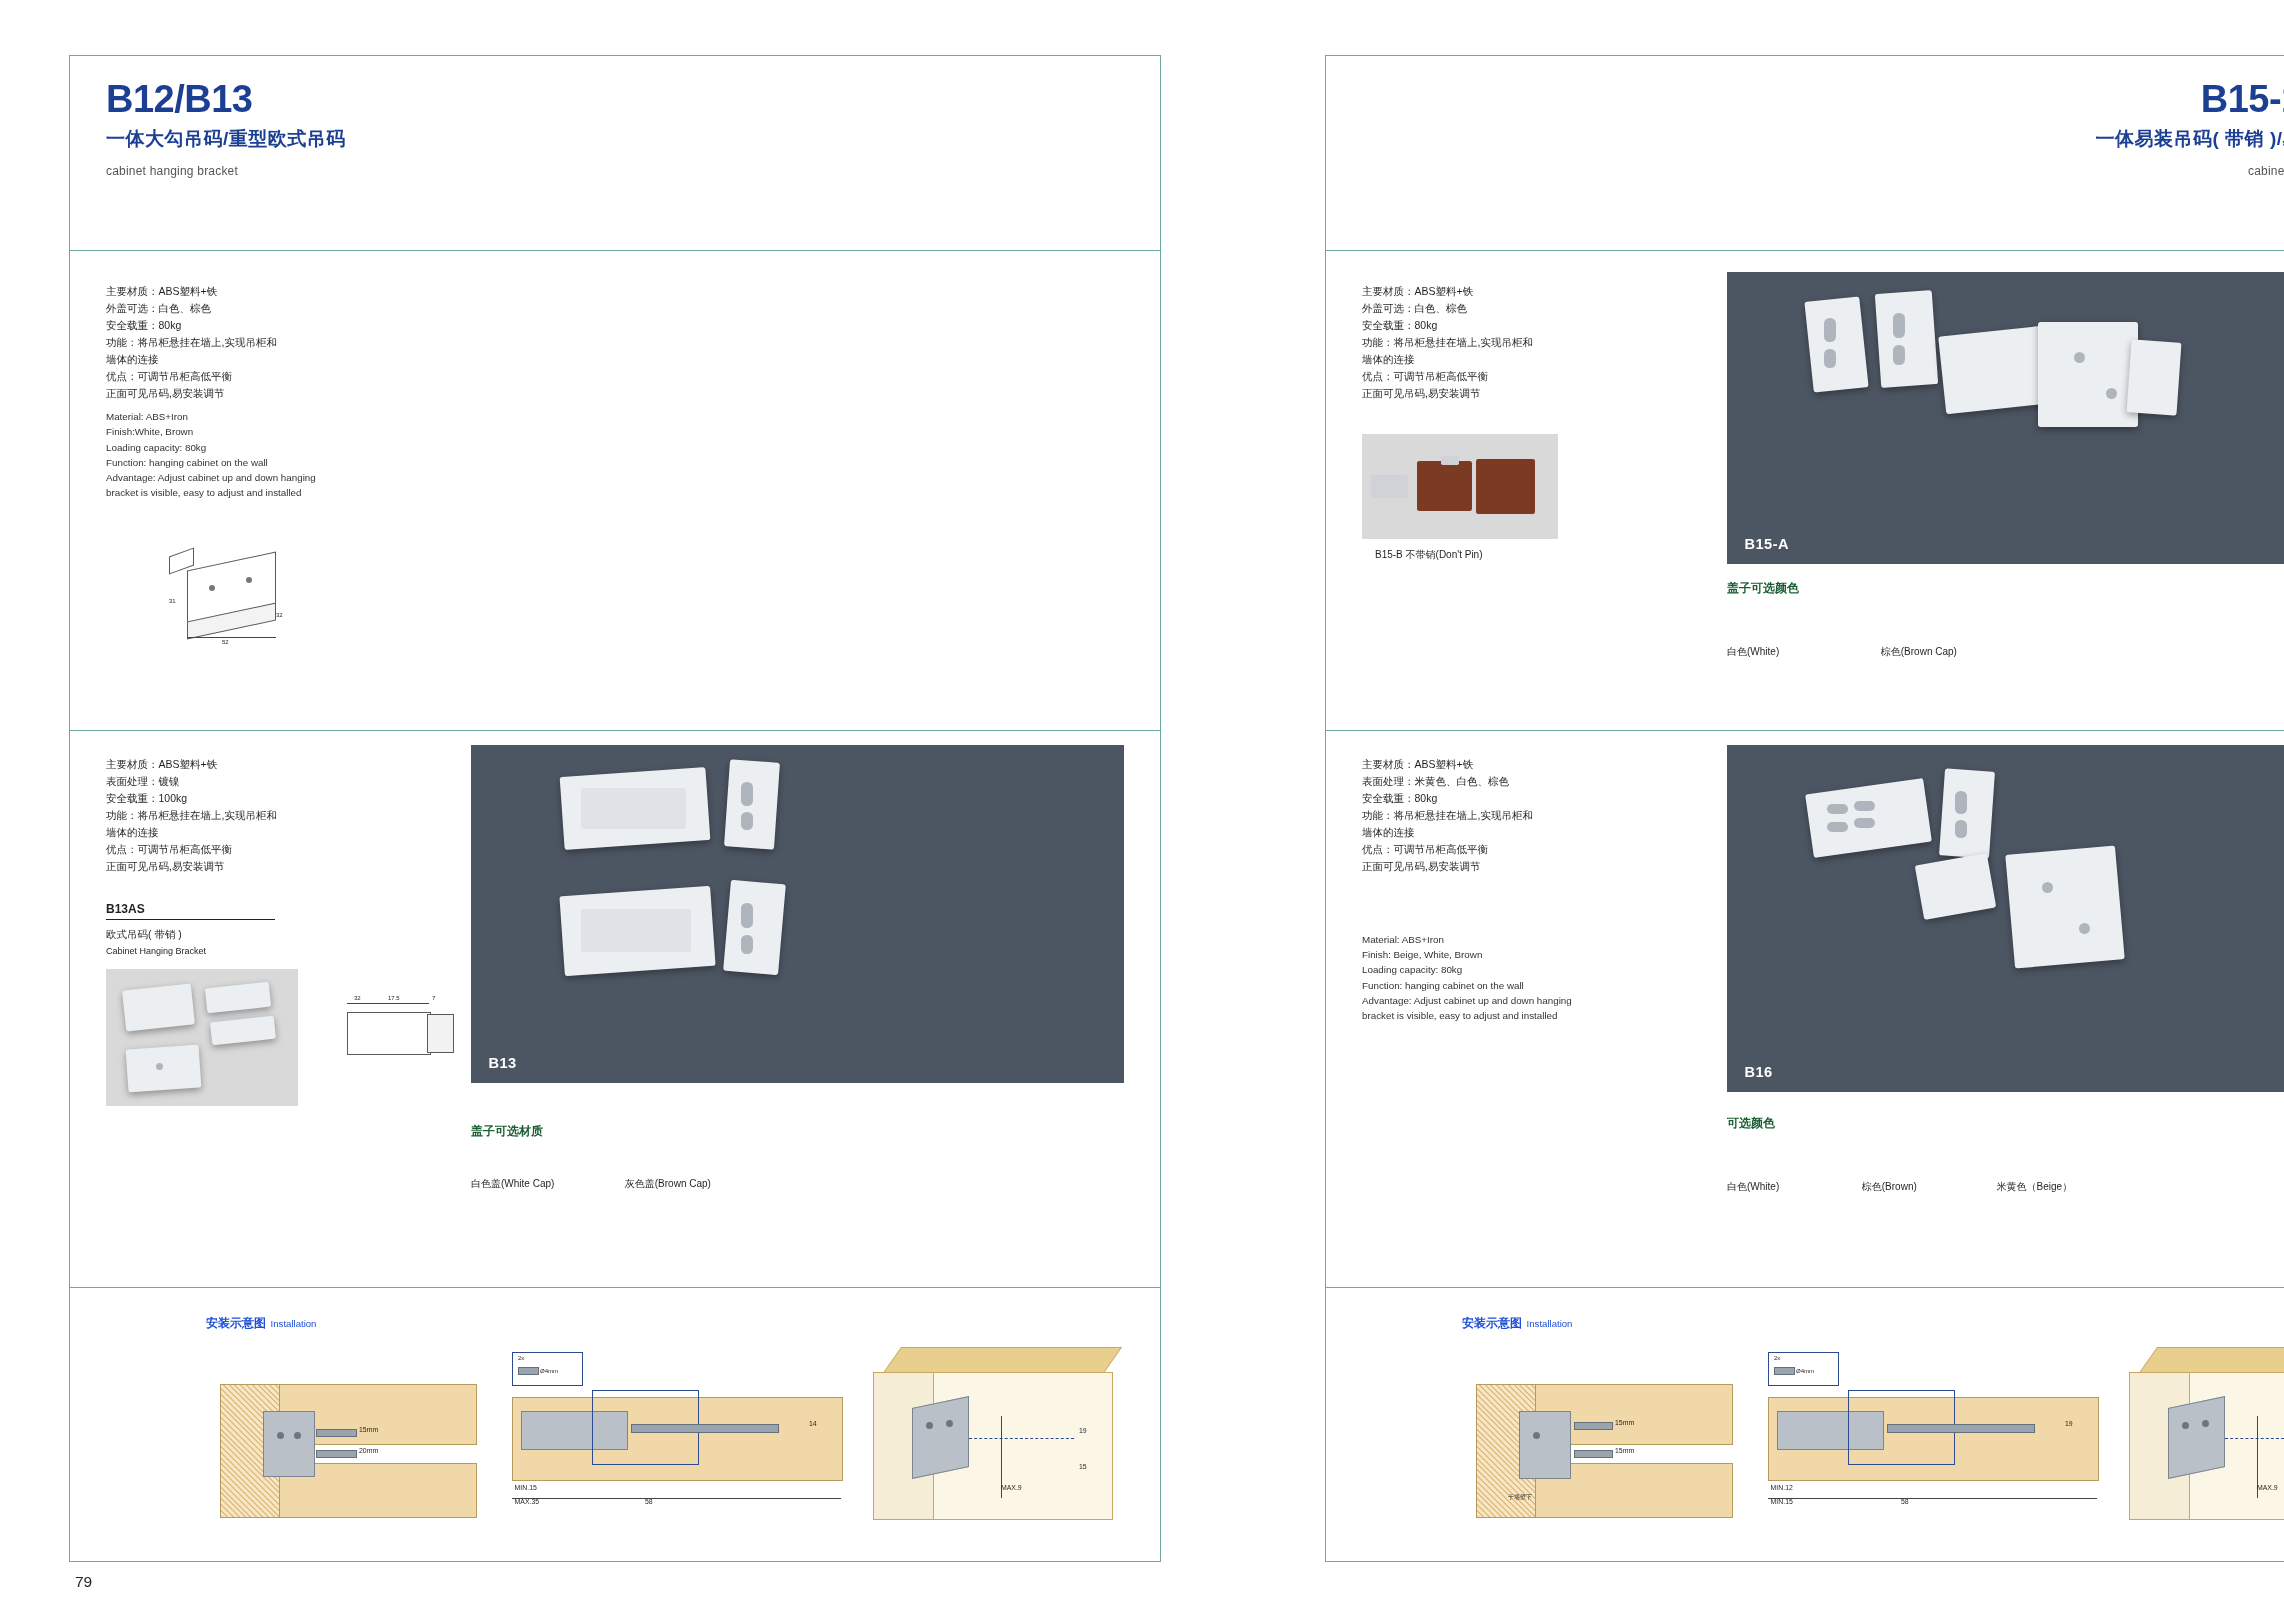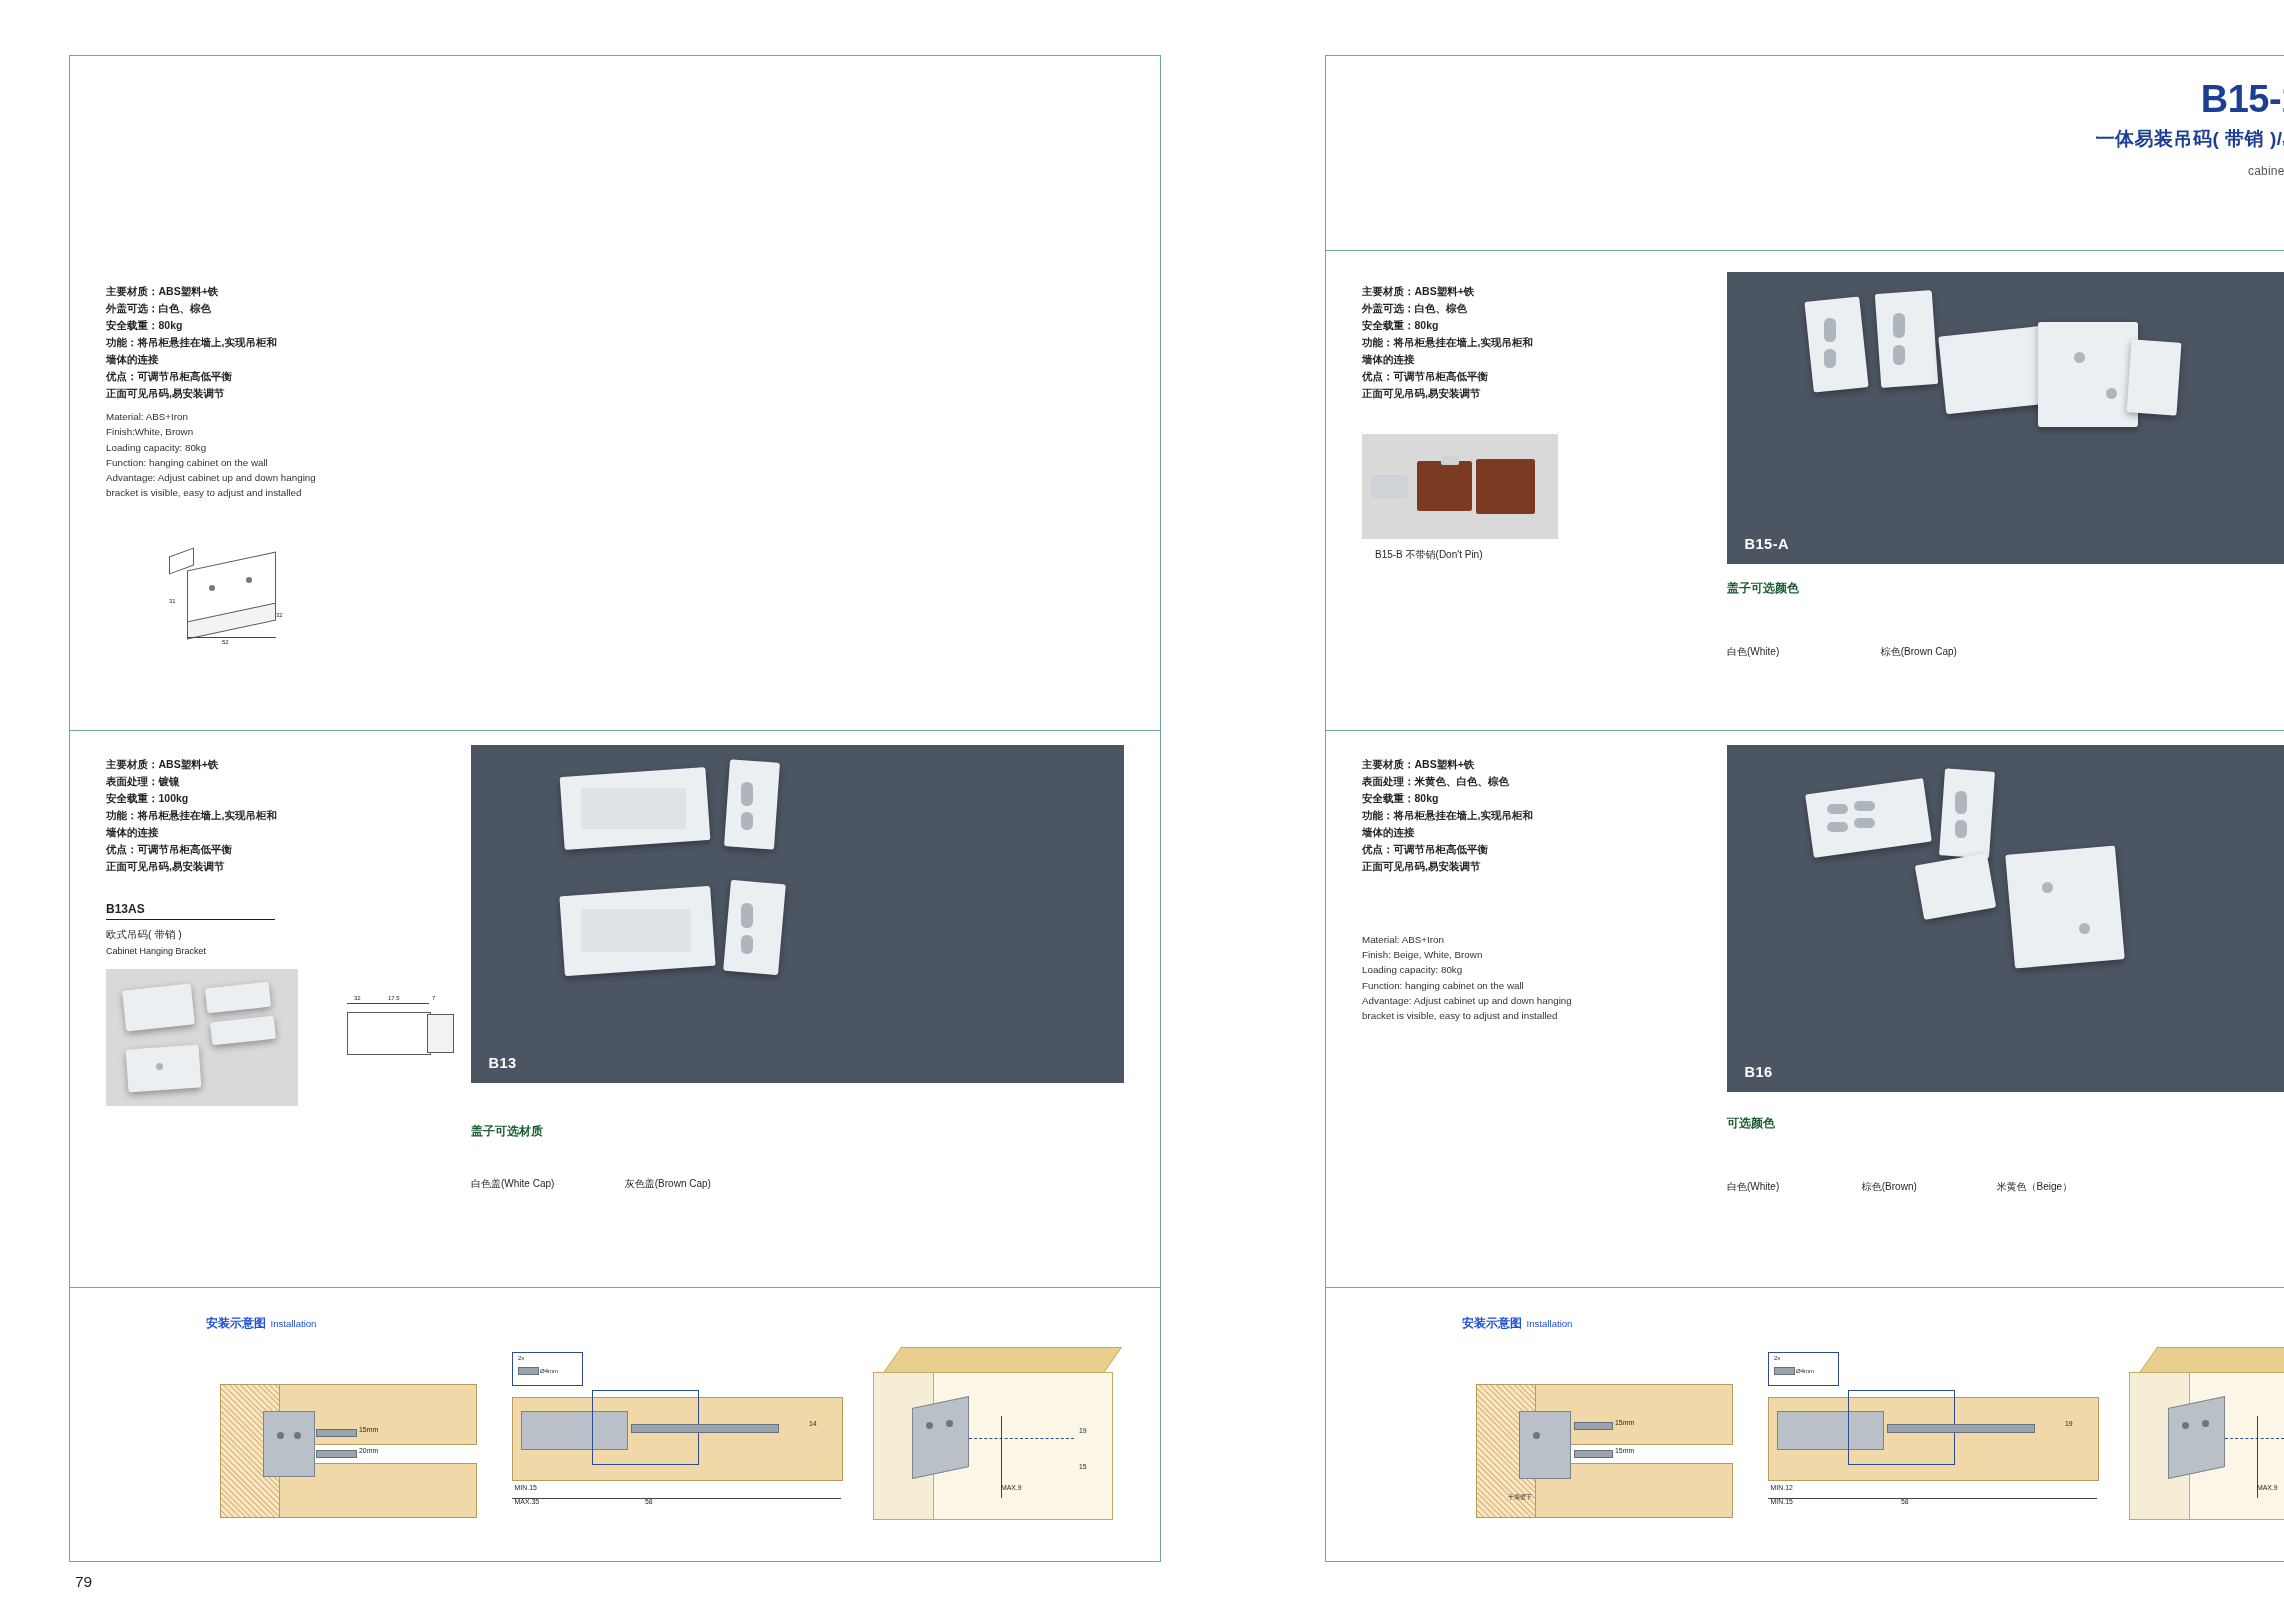--- a/index.html
+++ b/index.html
@@ -84,6 +84,13 @@
   <div class="page page-left">
     <div class="frame"></div>
 
+    <div class="hdr">
+      <div class="hdr-inner">
+        <div class="code">B12/B13</div>
+        <div class="cn-title">一体大勾吊码/重型欧式吊码</div>
+        <div class="en-title">cabinet hanging bracket</div>
+      </div>
+    </div>
 
     <div class="sec sec1">
       <div class="specs" style="left:37px;top:32px;width:329px;">

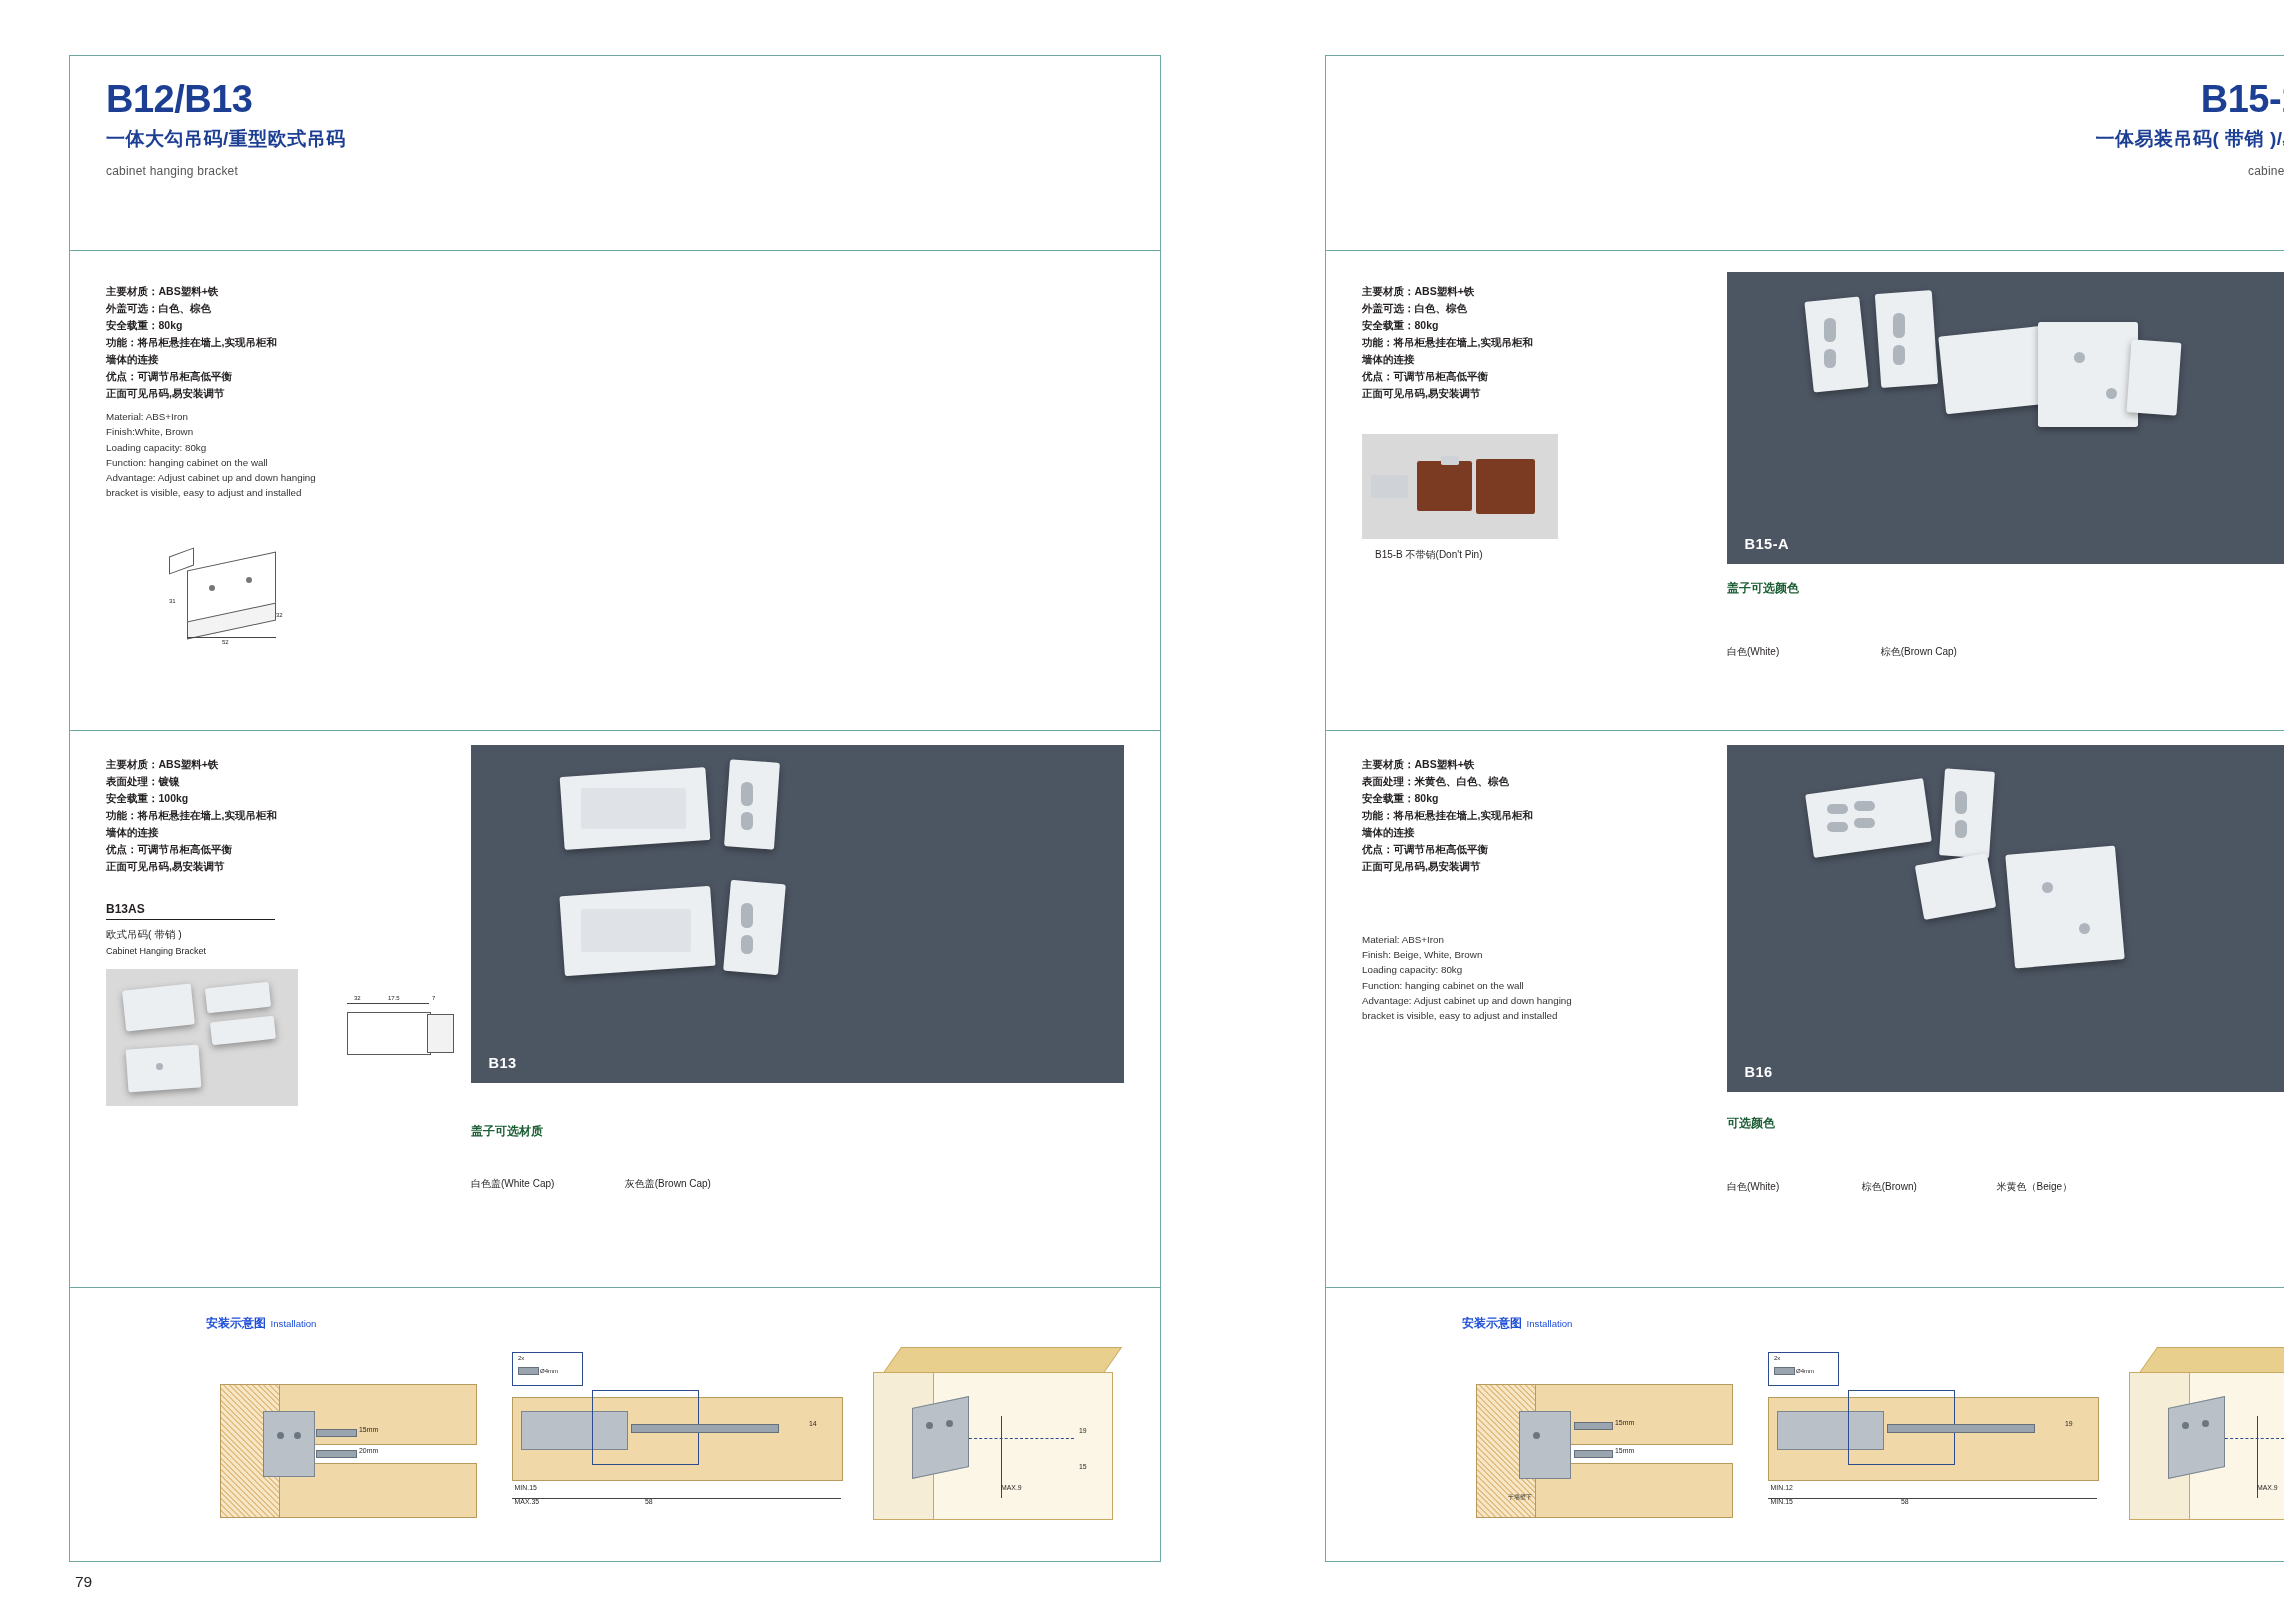--- a/index.html
+++ b/index.html
@@ -27,7 +27,7 @@
   .sec3{top:1233px;bottom:75px;}
 
   .specs{position:absolute;font-size:10.5px;line-height:1.62;color:#231f20;}
-  .specs .cn{margin-bottom:7.3px;font-weight:bold;}
+  .specs .cn{margin-bottom:7.3px;}
   .specs .en{font-size:9.8px;line-height:1.55;color:#333;}
 
   .photo{position:absolute;background:#4c5562;}

